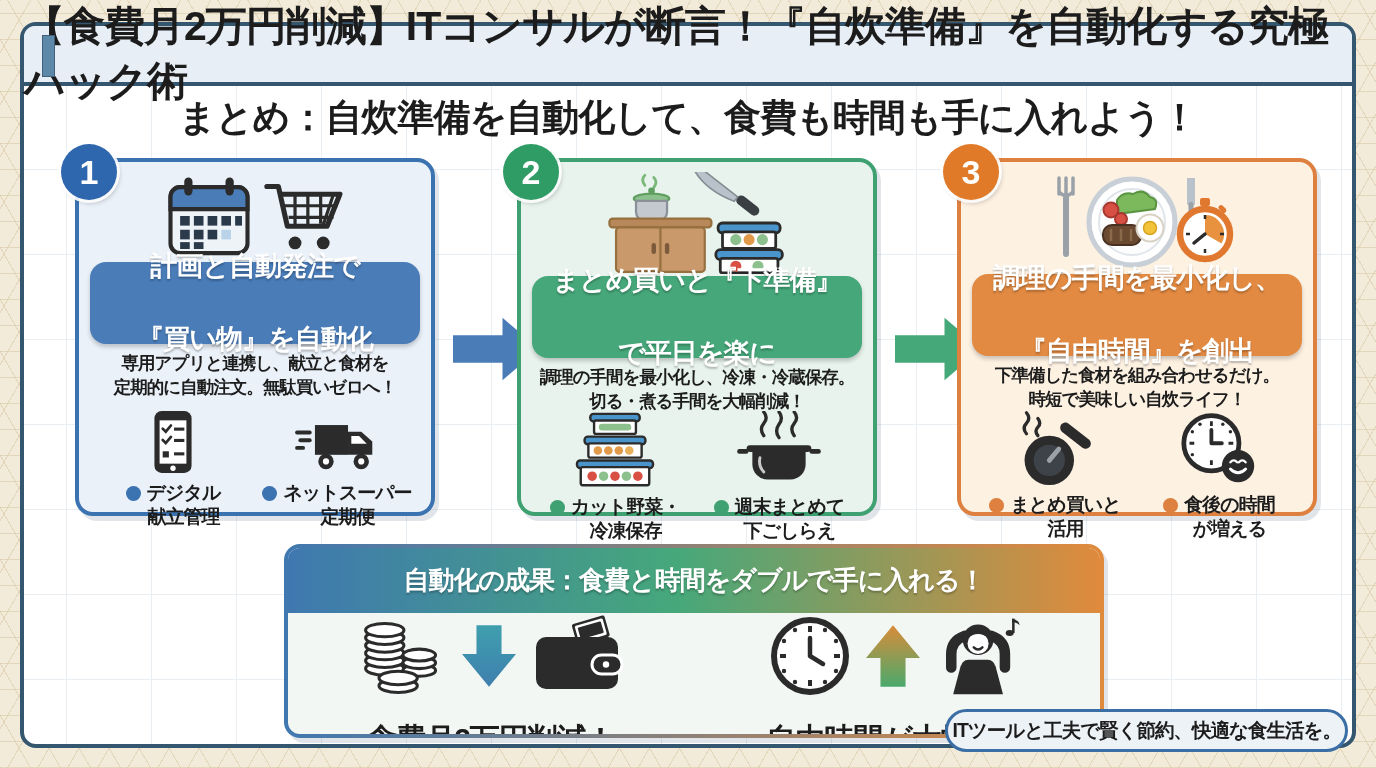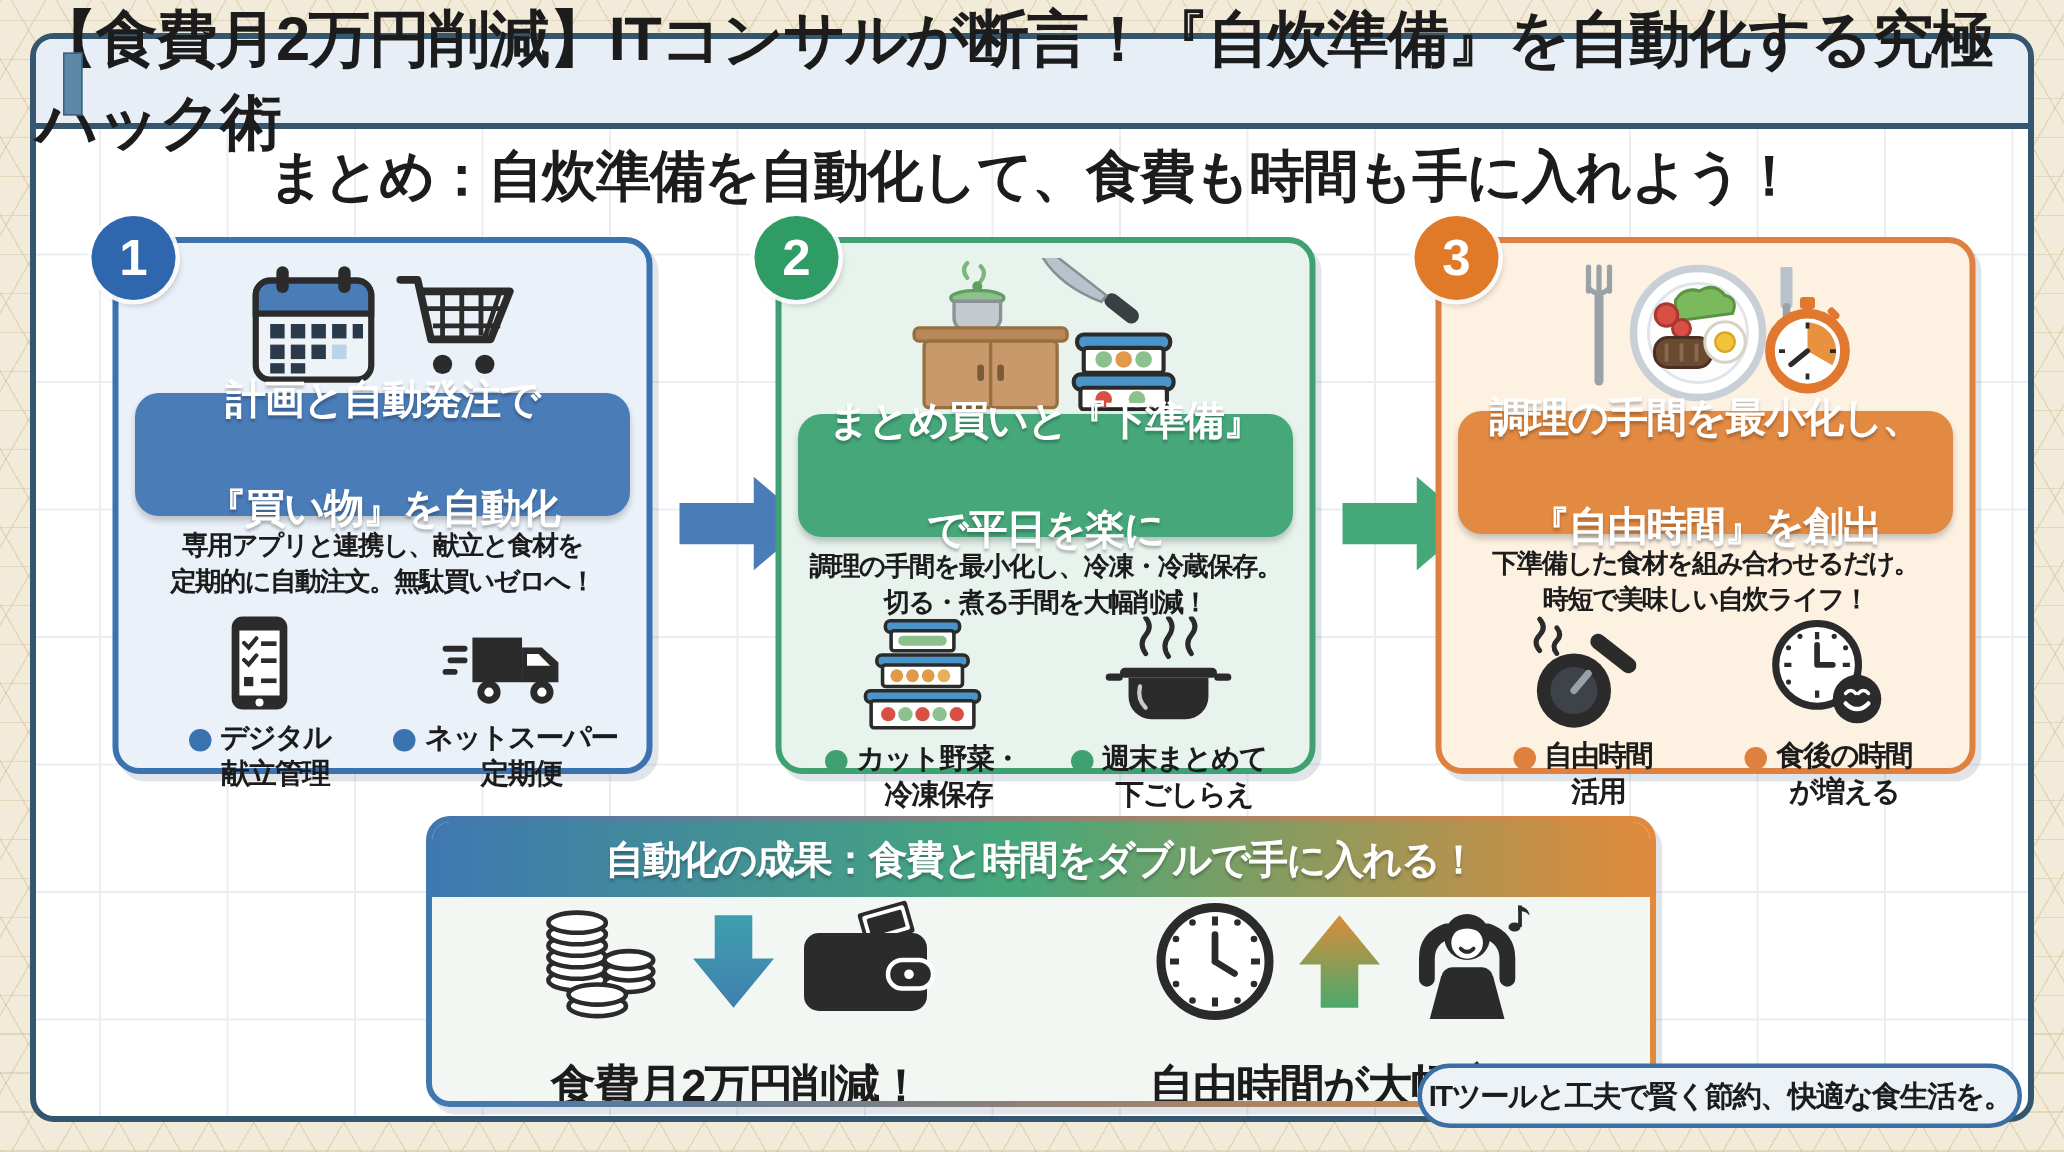--- a/index.html
+++ b/index.html
@@ -382,7 +382,7 @@
         <div class="feature-label">
           <span class="dot"></span>
           <span class="feature-text">
-            <div>自由時間</div>
+            <div>まとめ買いと</div>
             <div>活用</div>
           </span>
         </div>

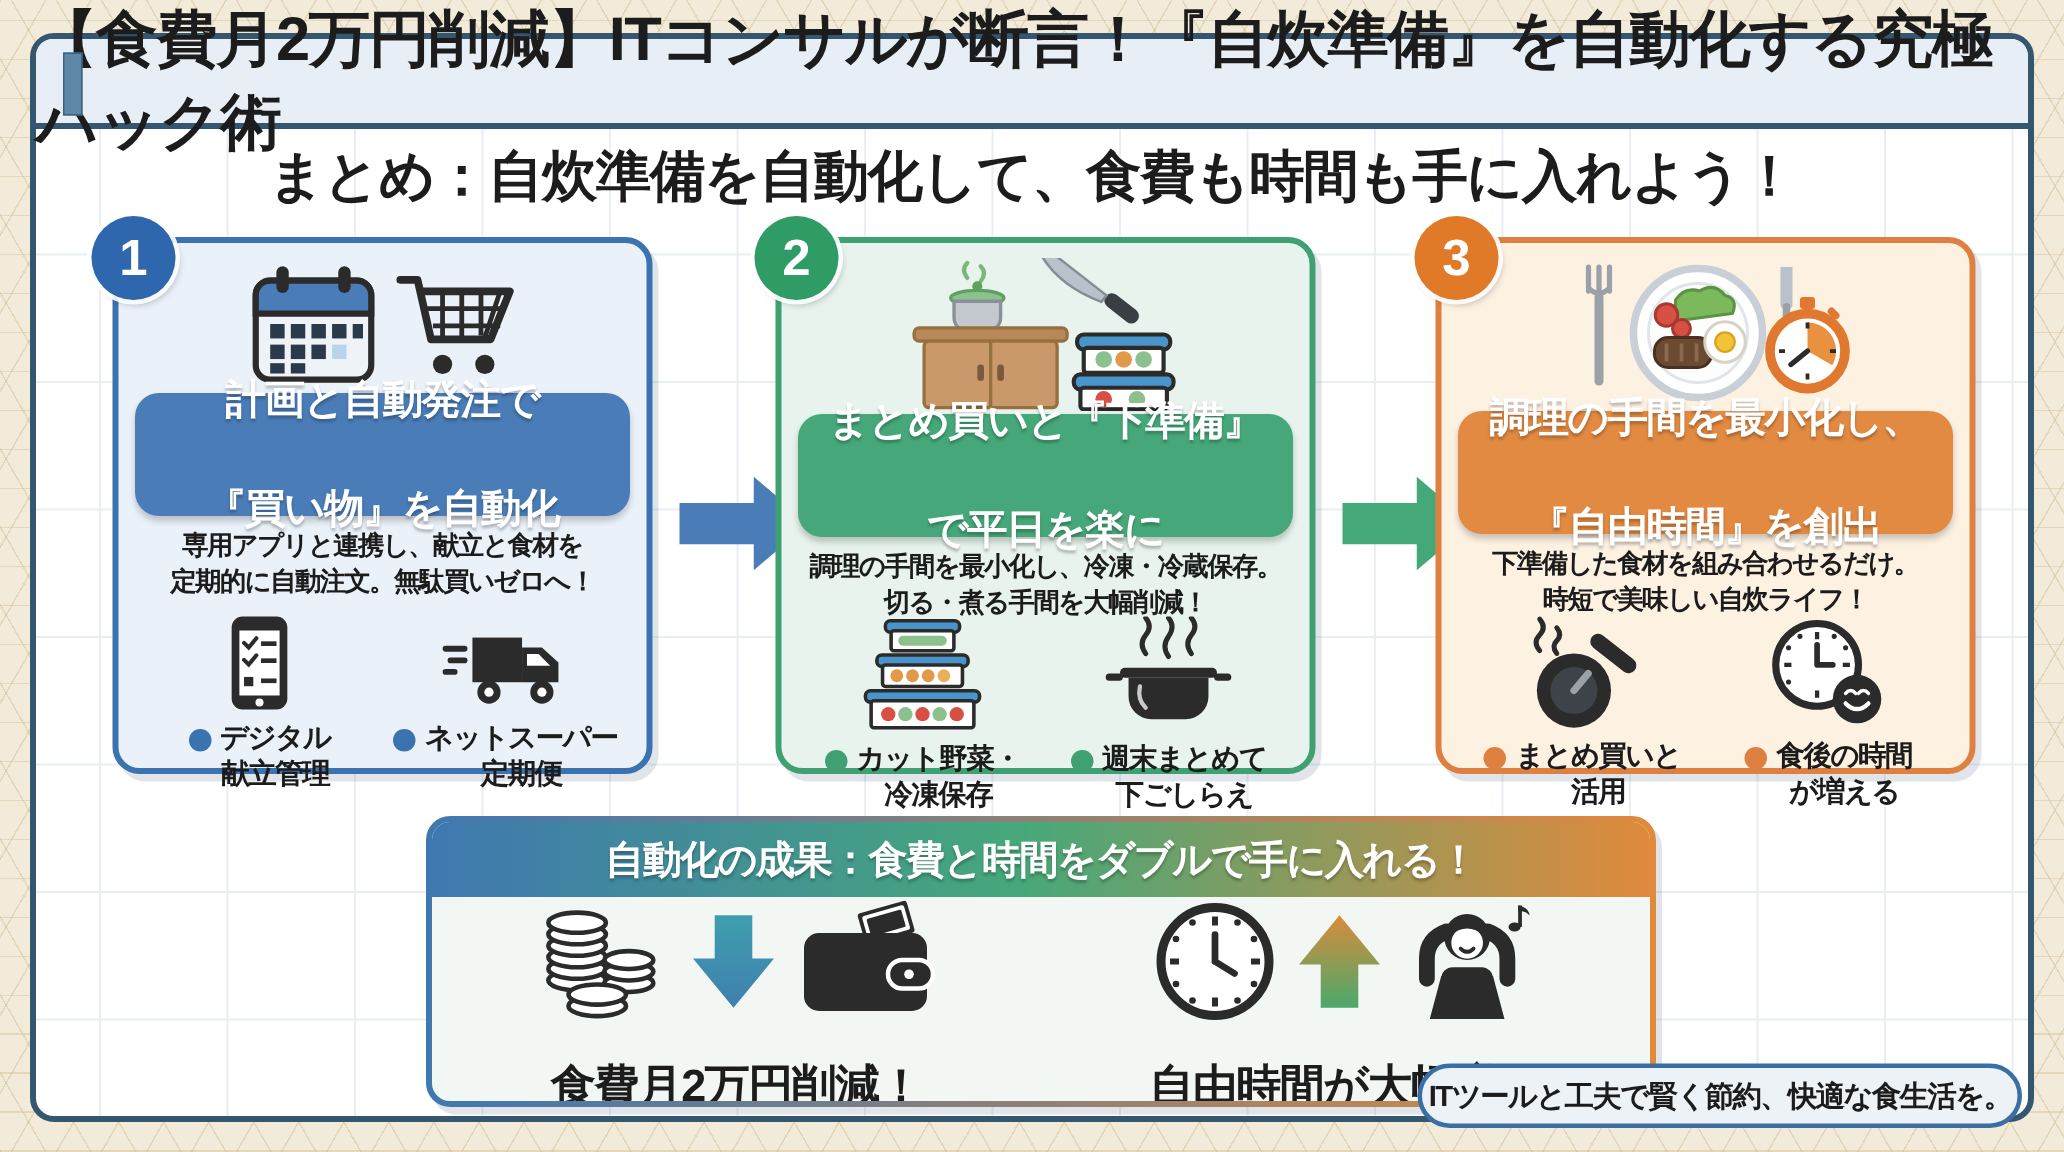--- a/index.html
+++ b/index.html
@@ -105,7 +105,7 @@
   }
   .summary-inner { width:100%; height:100%; border-radius:12px; overflow:hidden; background:#f3f7f4; display:flex; flex-direction:column; }
   .summary-head {
-    height:50px; flex:none;
+    height:65px; flex:none;
     background:linear-gradient(90deg, var(--summary-blue,#3f78b0), var(--summary-green,#46a87a) 48%, var(--summary-orange,#e08a3c));
     color:#fff; display:flex; align-items:center; justify-content:center;
     font-size:26px; letter-spacing:-1px; text-shadow:0 2px 2px rgba(0,0,0,.25);

